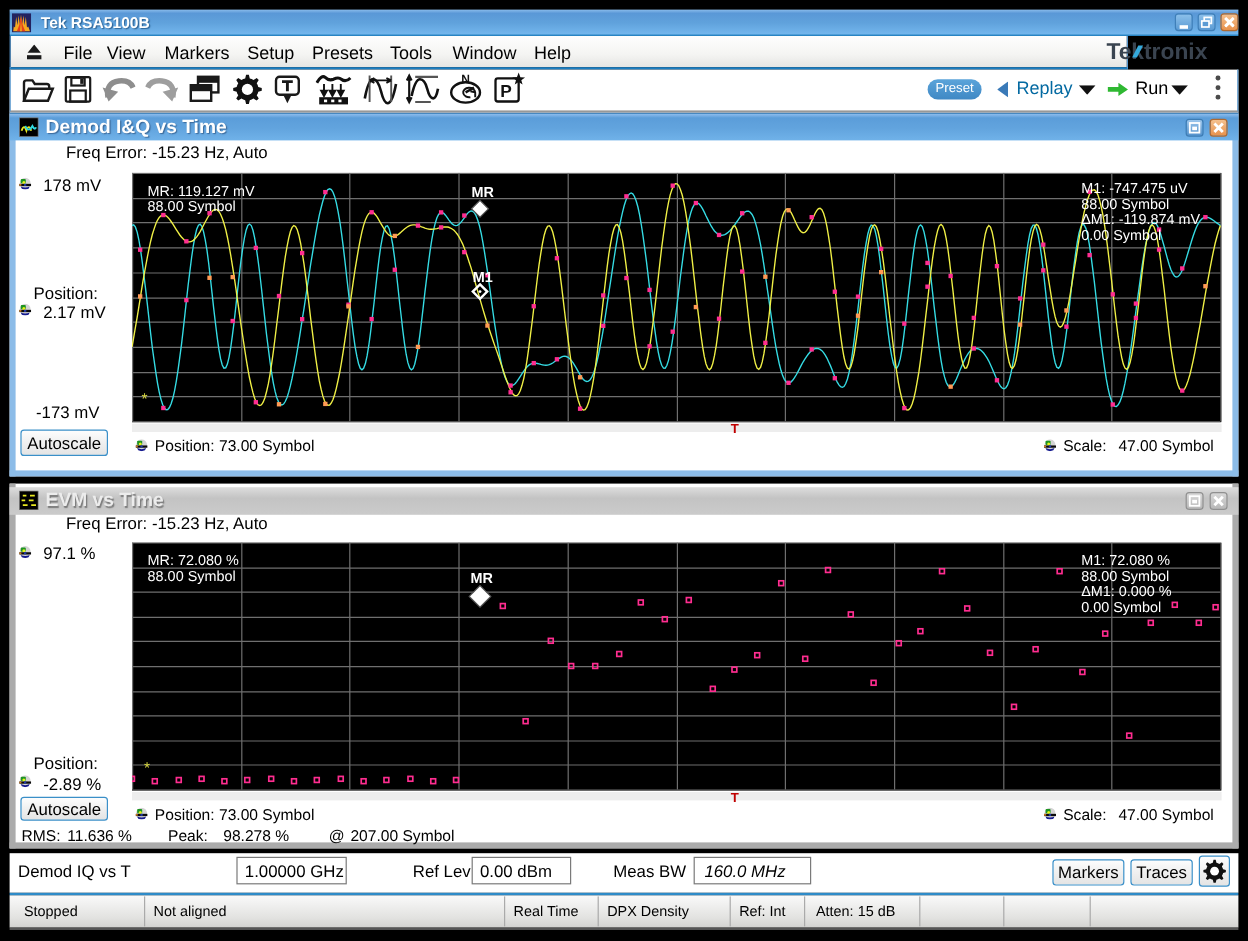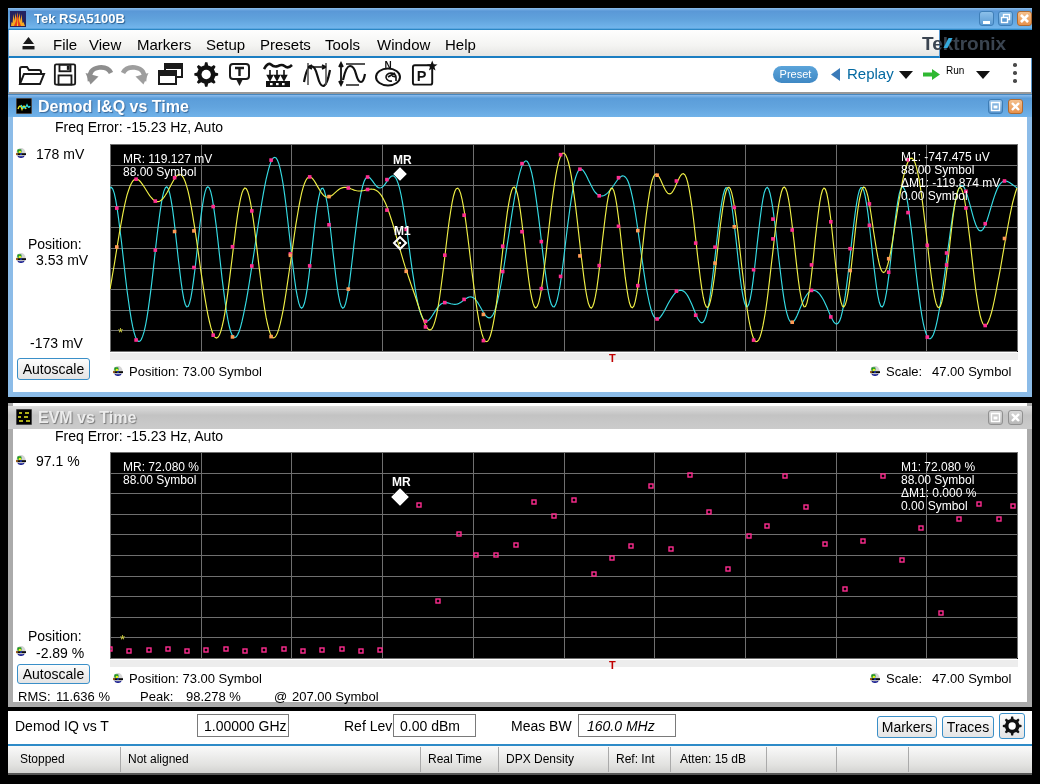--- a/index.html
+++ b/index.html
@@ -127,7 +127,7 @@
 <svg class="abs" style="left:923px;top:69px" width="17" height="11" viewBox="0 0 17 11">
     <path d="M0 3.5 L9 3.5 L9 0 L17 5.5 L9 11 L9 7.5 L0 7.5 Z" fill="#2fb832"></path>
   </svg>
-<div class="abs" style="left:946px;top:65px;font-size:10px;color:#000">Run</div>
+<div class="abs" style="left:946px;top:65px;font-size:15px;color:#000">Run</div>
 <svg class="abs" style="left:976px;top:71px" width="14" height="8" viewBox="0 0 14 8">
     <path d="M0 0 L14 0 L7 8 Z" fill="#111"></path>
   </svg>

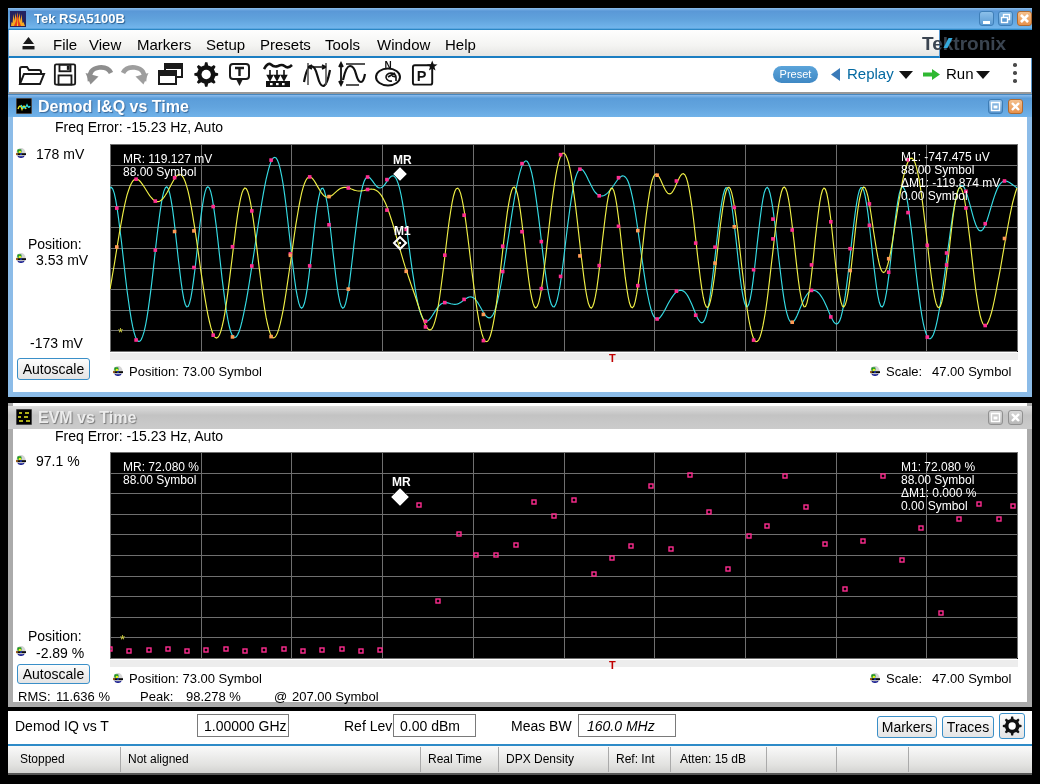--- a/index.html
+++ b/index.html
@@ -178,7 +178,7 @@
 <rect x="4" y="5.2" width="1.9" height="1.7" fill="#2038a8"></rect>
 <path d="M1.2 7.4 Q5 9.2 8.8 7.4 L7.8 9.3 Q5 10.6 2.2 9.3 Z" fill="#151a8e"></path>
 </svg>
-<div class="abs t14" style="left:36px;top:252px">3.53 mV</div>
+<div class="abs t14" style="left:36px;top:252px">2.17 mV</div>
 <div class="abs t14" style="left:30px;top:335px">-173 mV</div>
 <div class="btn t14" style="left:17px;top:358px;width:73px;height:22px;line-height:21px;font-size:14px">Autoscale</div>
 

